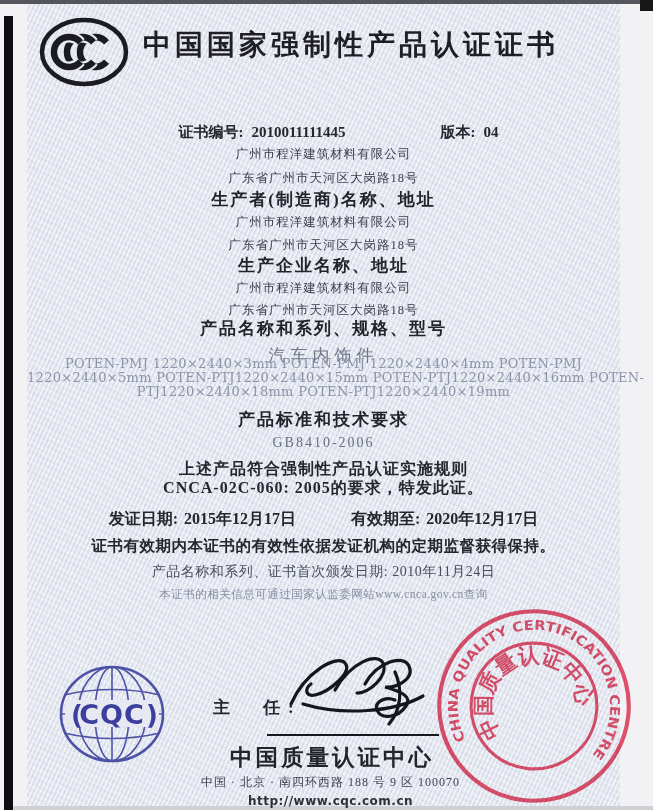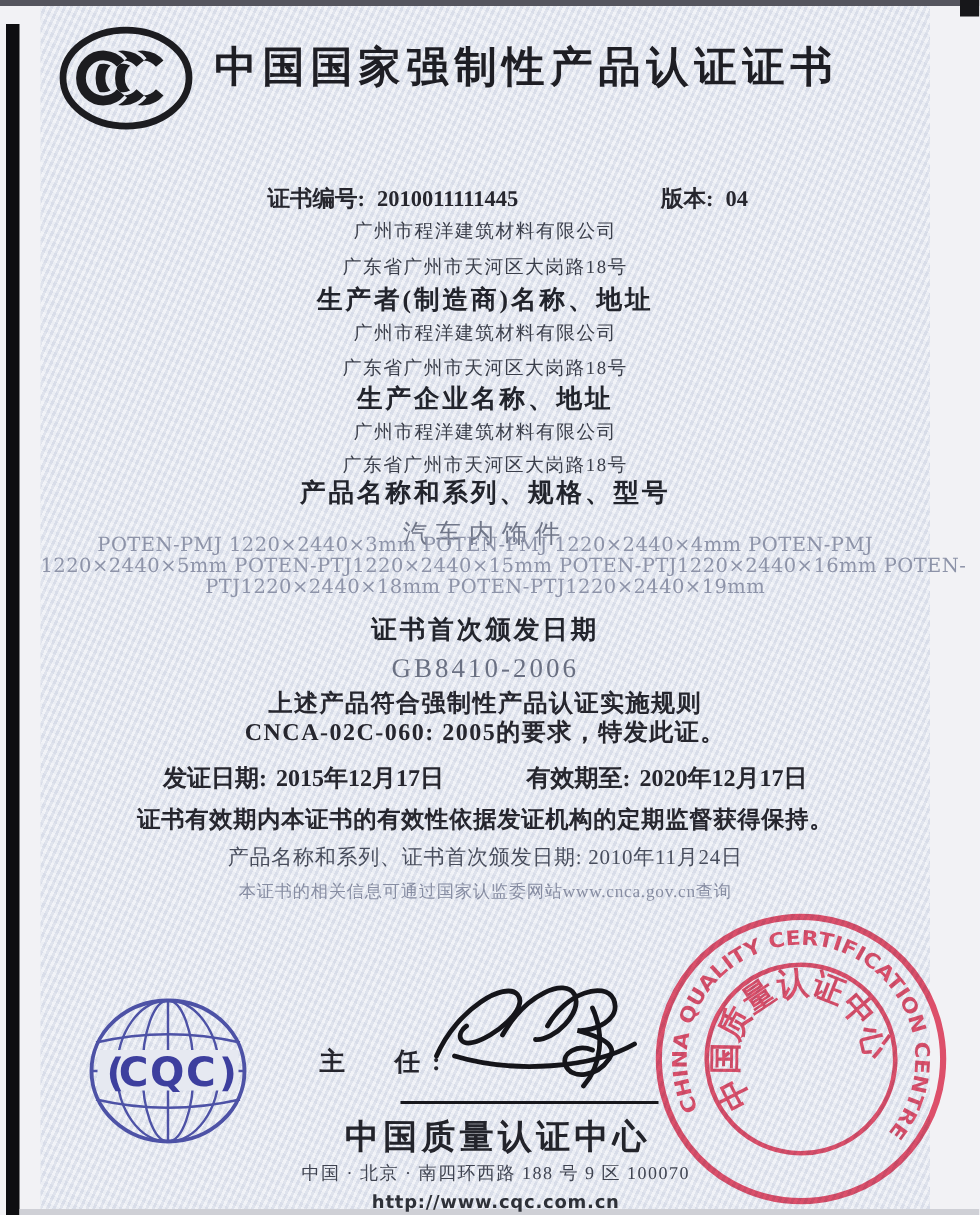--- a/index.html
+++ b/index.html
@@ -106,7 +106,7 @@
     <div class="ln t-models t-models2">1220×2440×5mm POTEN-PTJ1220×2440×15mm POTEN-PTJ1220×2440×16mm POTEN-</div>
     <div class="ln t-models t-models3">PTJ1220×2440×18mm POTEN-PTJ1220×2440×19mm</div>
 
-    <div class="ln heading h-standard">证书首次颁发日期</div>
+    <div class="ln heading h-standard">产品标准和技术要求</div>
     <div class="ln t-standard">GB8410-2006</div>
 
     <div class="ln t-stmt1">上述产品符合强制性产品认证实施规则</div>

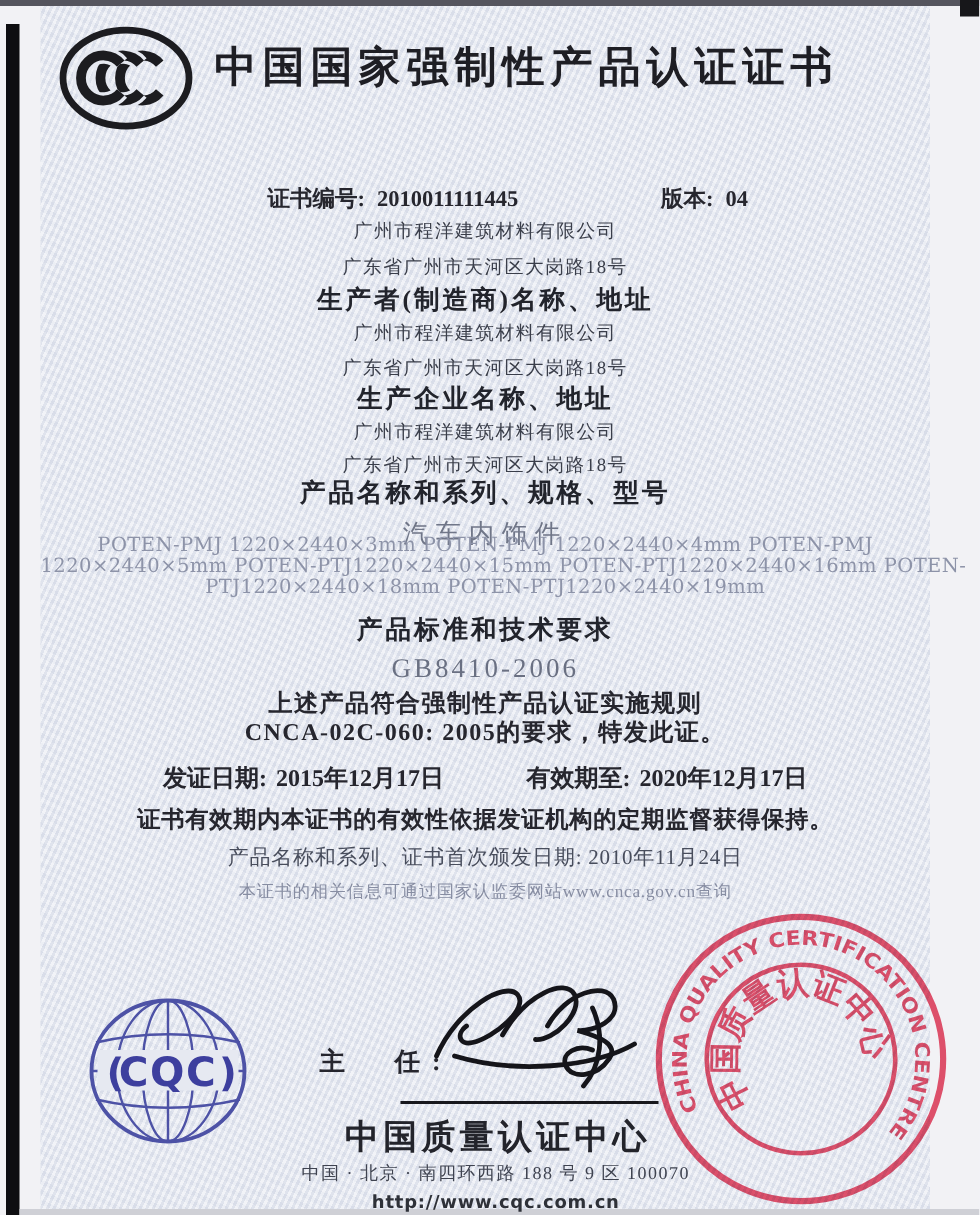--- a/index.html
+++ b/index.html
@@ -39,7 +39,7 @@
   .t-models { font-family:"DejaVu Serif","Liberation Serif",serif; font-size:13px; color:#8d93a8; letter-spacing:.3px; }
   .t-models1 { top:352px; } .t-models2 { top:366px; } .t-models3 { top:380px; }
   .h-standard { top:404px; }
-  .t-standard { top:431px; font-size:18px; color:#6a7082; letter-spacing:2px; }
+  .t-standard { top:431px; font-size:14px; color:#6a7082; letter-spacing:2px; }
   .t-stmt1 { top:455px; font-size:16px; font-weight:700; letter-spacing:1px; }
   .t-stmt2 { top:474px; font-size:16px; font-weight:700; letter-spacing:1px; }
   .dates-row { top:505px; display:flex; justify-content:center; gap:55px; font-size:16px; font-weight:700; }

